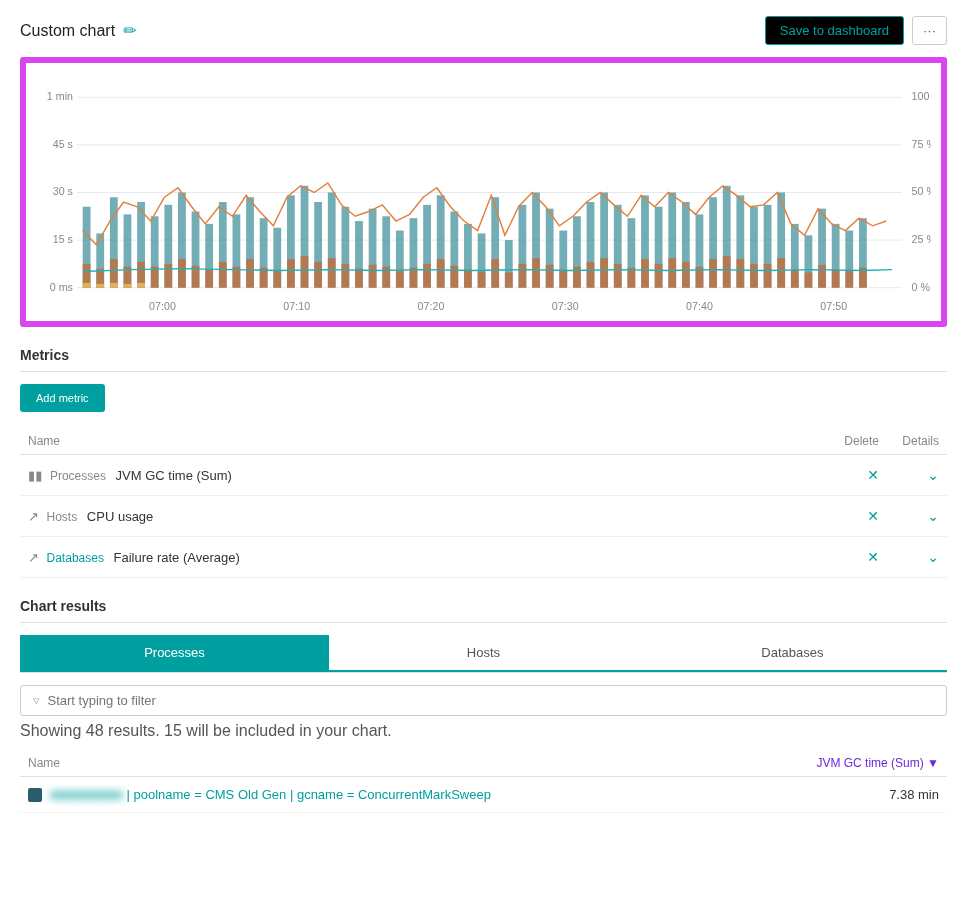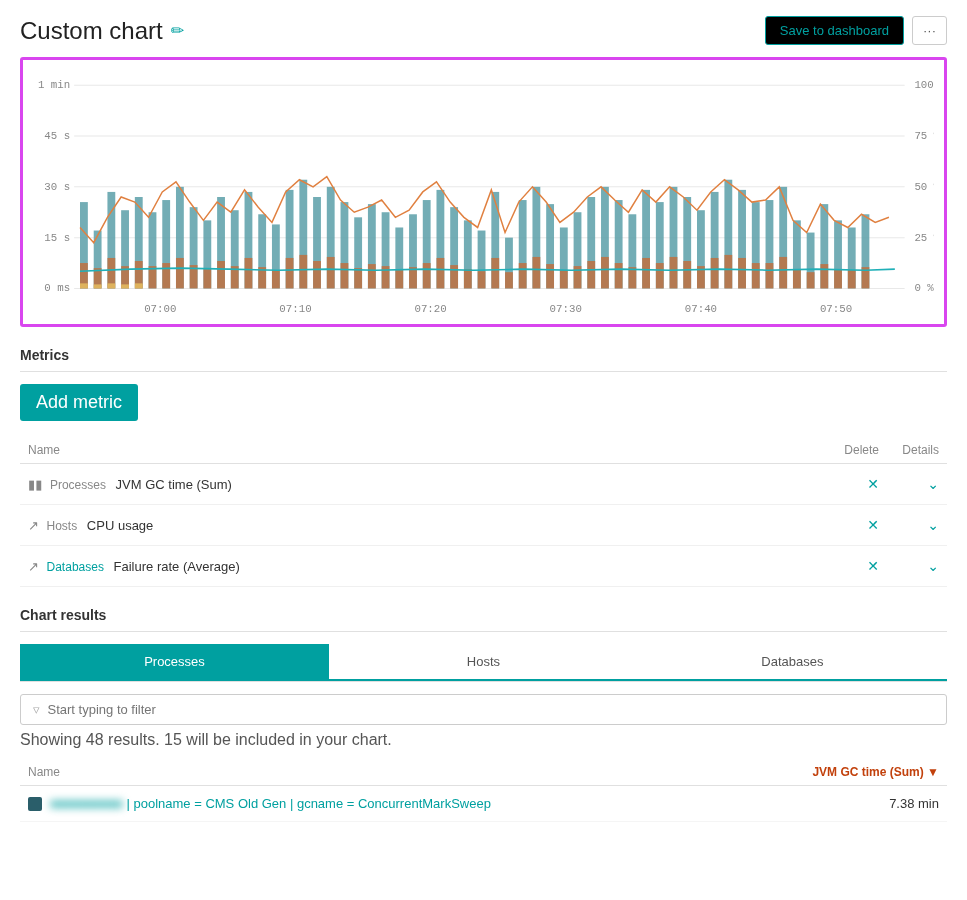--- a/index.html
+++ b/index.html
@@ -29,7 +29,7 @@
       gap: 8px;
     }
     .page-title {
-      font-size: 24px;
+      font-size: 16px;
       font-weight: 400;
       color: #222;
     }

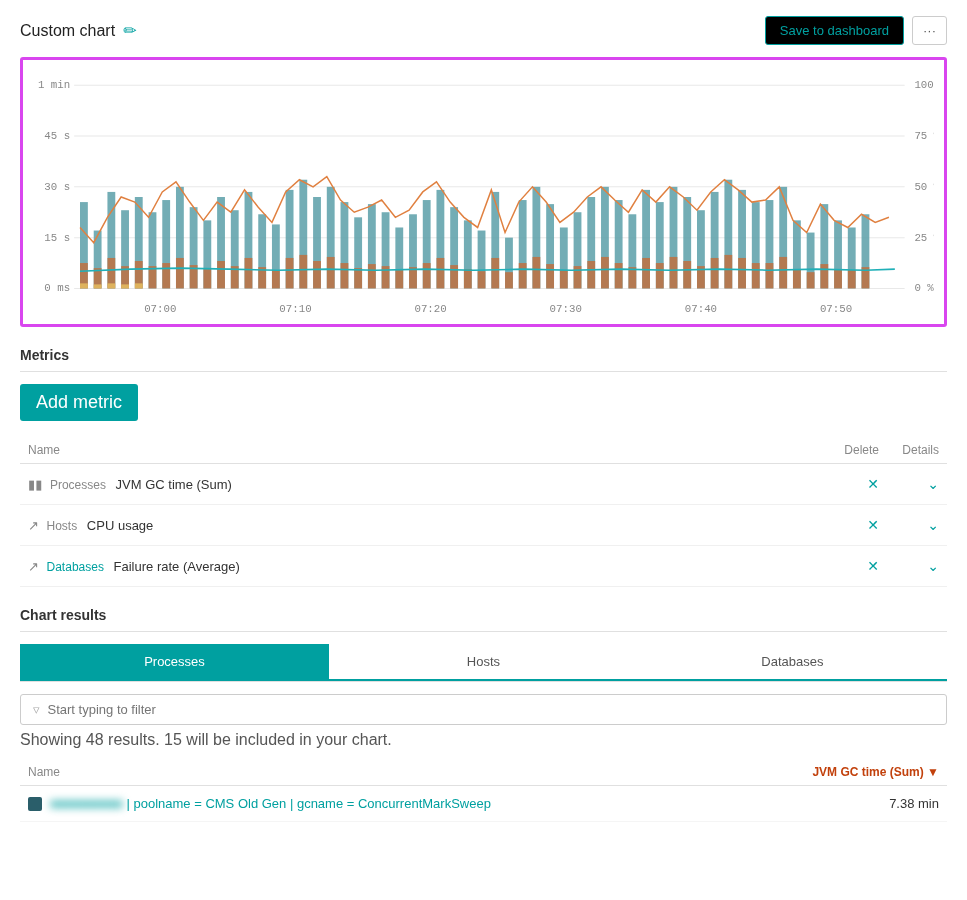--- a/index.html
+++ b/index.html
@@ -64,14 +64,13 @@
 
     
     .chart-area {
-      border: 3px solid #d946ef;
+      border: 6px solid #d946ef;
       border-radius: 3px;
-      padding: 10px 10px 0 10px;
+      padding: 20px 10px 0 10px;
       margin-bottom: 20px;
       position: relative;
       height: 270px;
       overflow: hidden;
-      font-family: Liberation Mono, monospace;
     }
     .chart-svg-container {
       width: 100%;

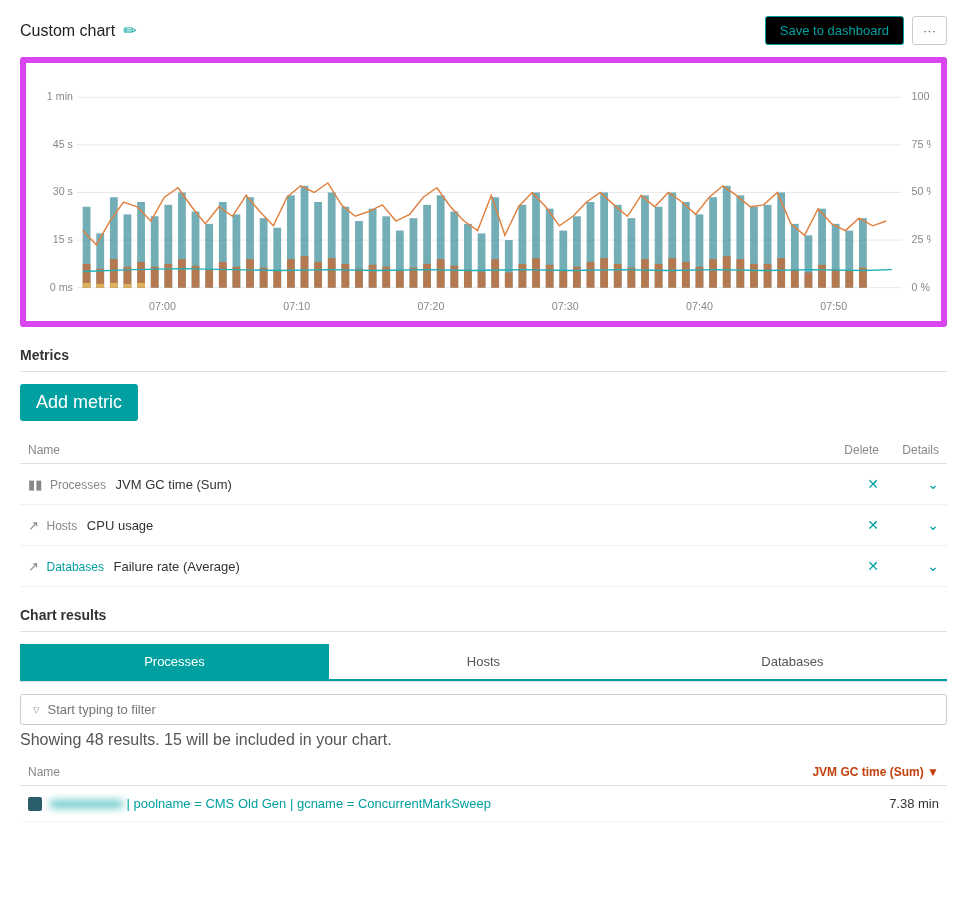--- a/index.html
+++ b/index.html
@@ -96,7 +96,7 @@
       padding: 8px 16px;
       border-radius: 3px;
       cursor: pointer;
-      font-size: 18px;
+      font-size: 11px;
       margin-bottom: 16px;
     }
     .metrics-table {

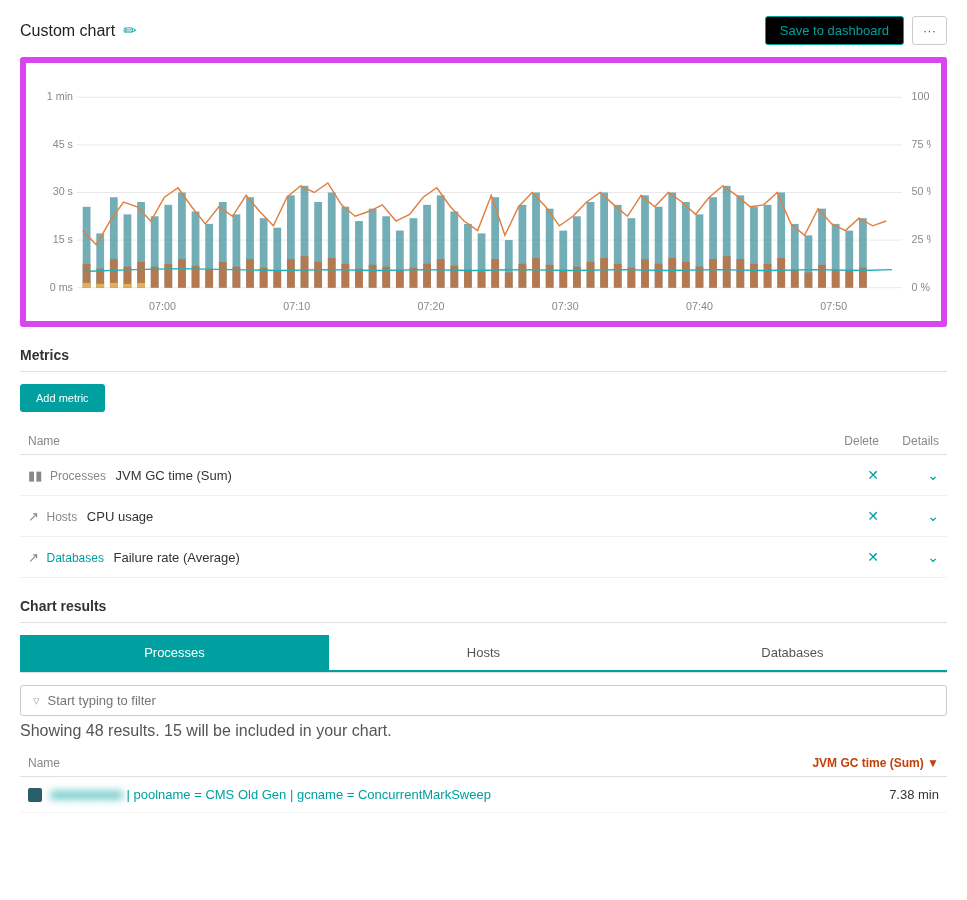--- a/index.html
+++ b/index.html
@@ -536,7 +536,7 @@
       <thead>
         <tr>
           <th>Name</th>
-          <th class="right" style="width:180px;text-align:right;font-weight:700;color:#c2410c;">JVM GC time (Sum) ▼</th>
+          <th class="right" style="width:180px;text-align:right;font-weight:400;color:#6d28d9;">JVM GC time (Sum) ▼</th>
         </tr>
       </thead>
       <tbody>

